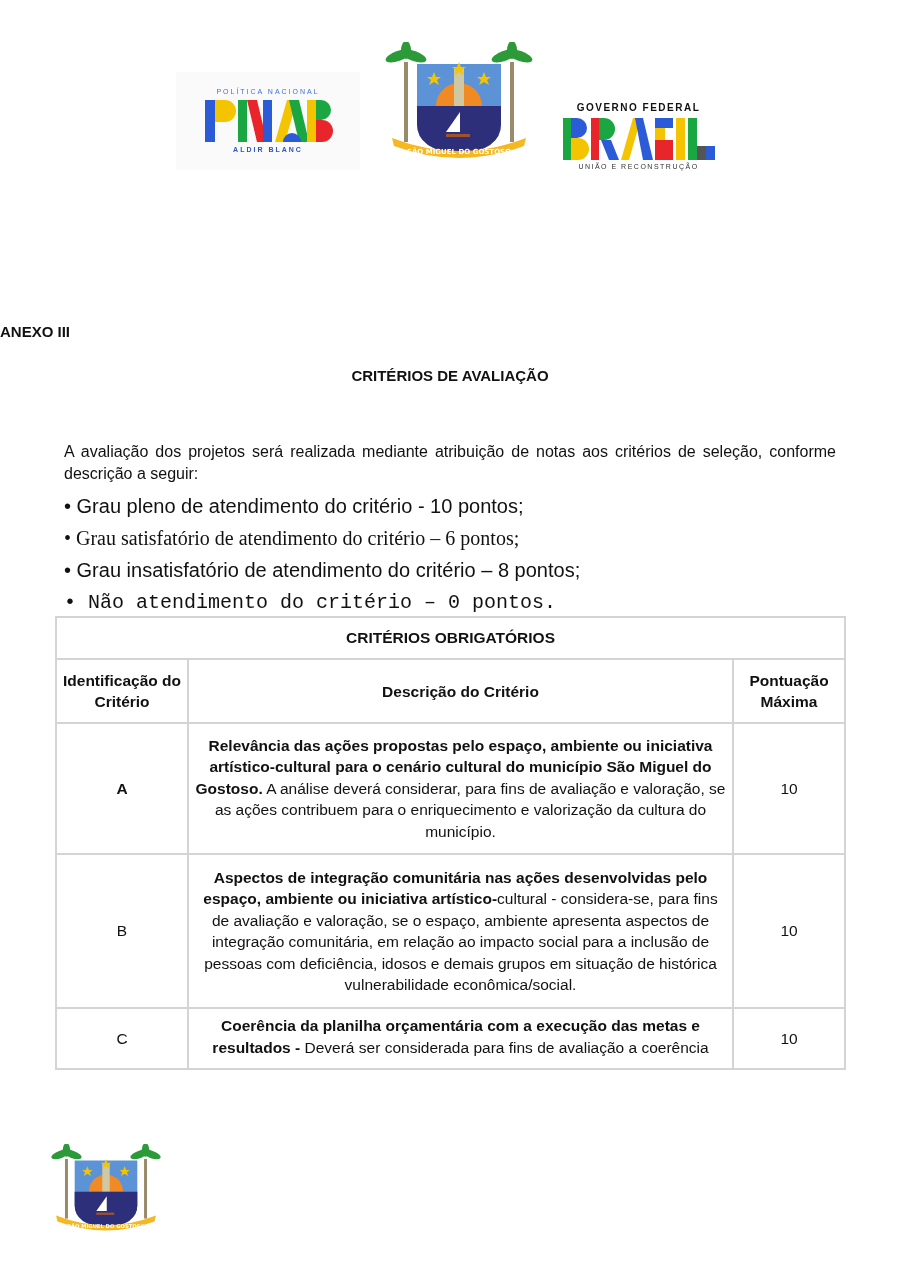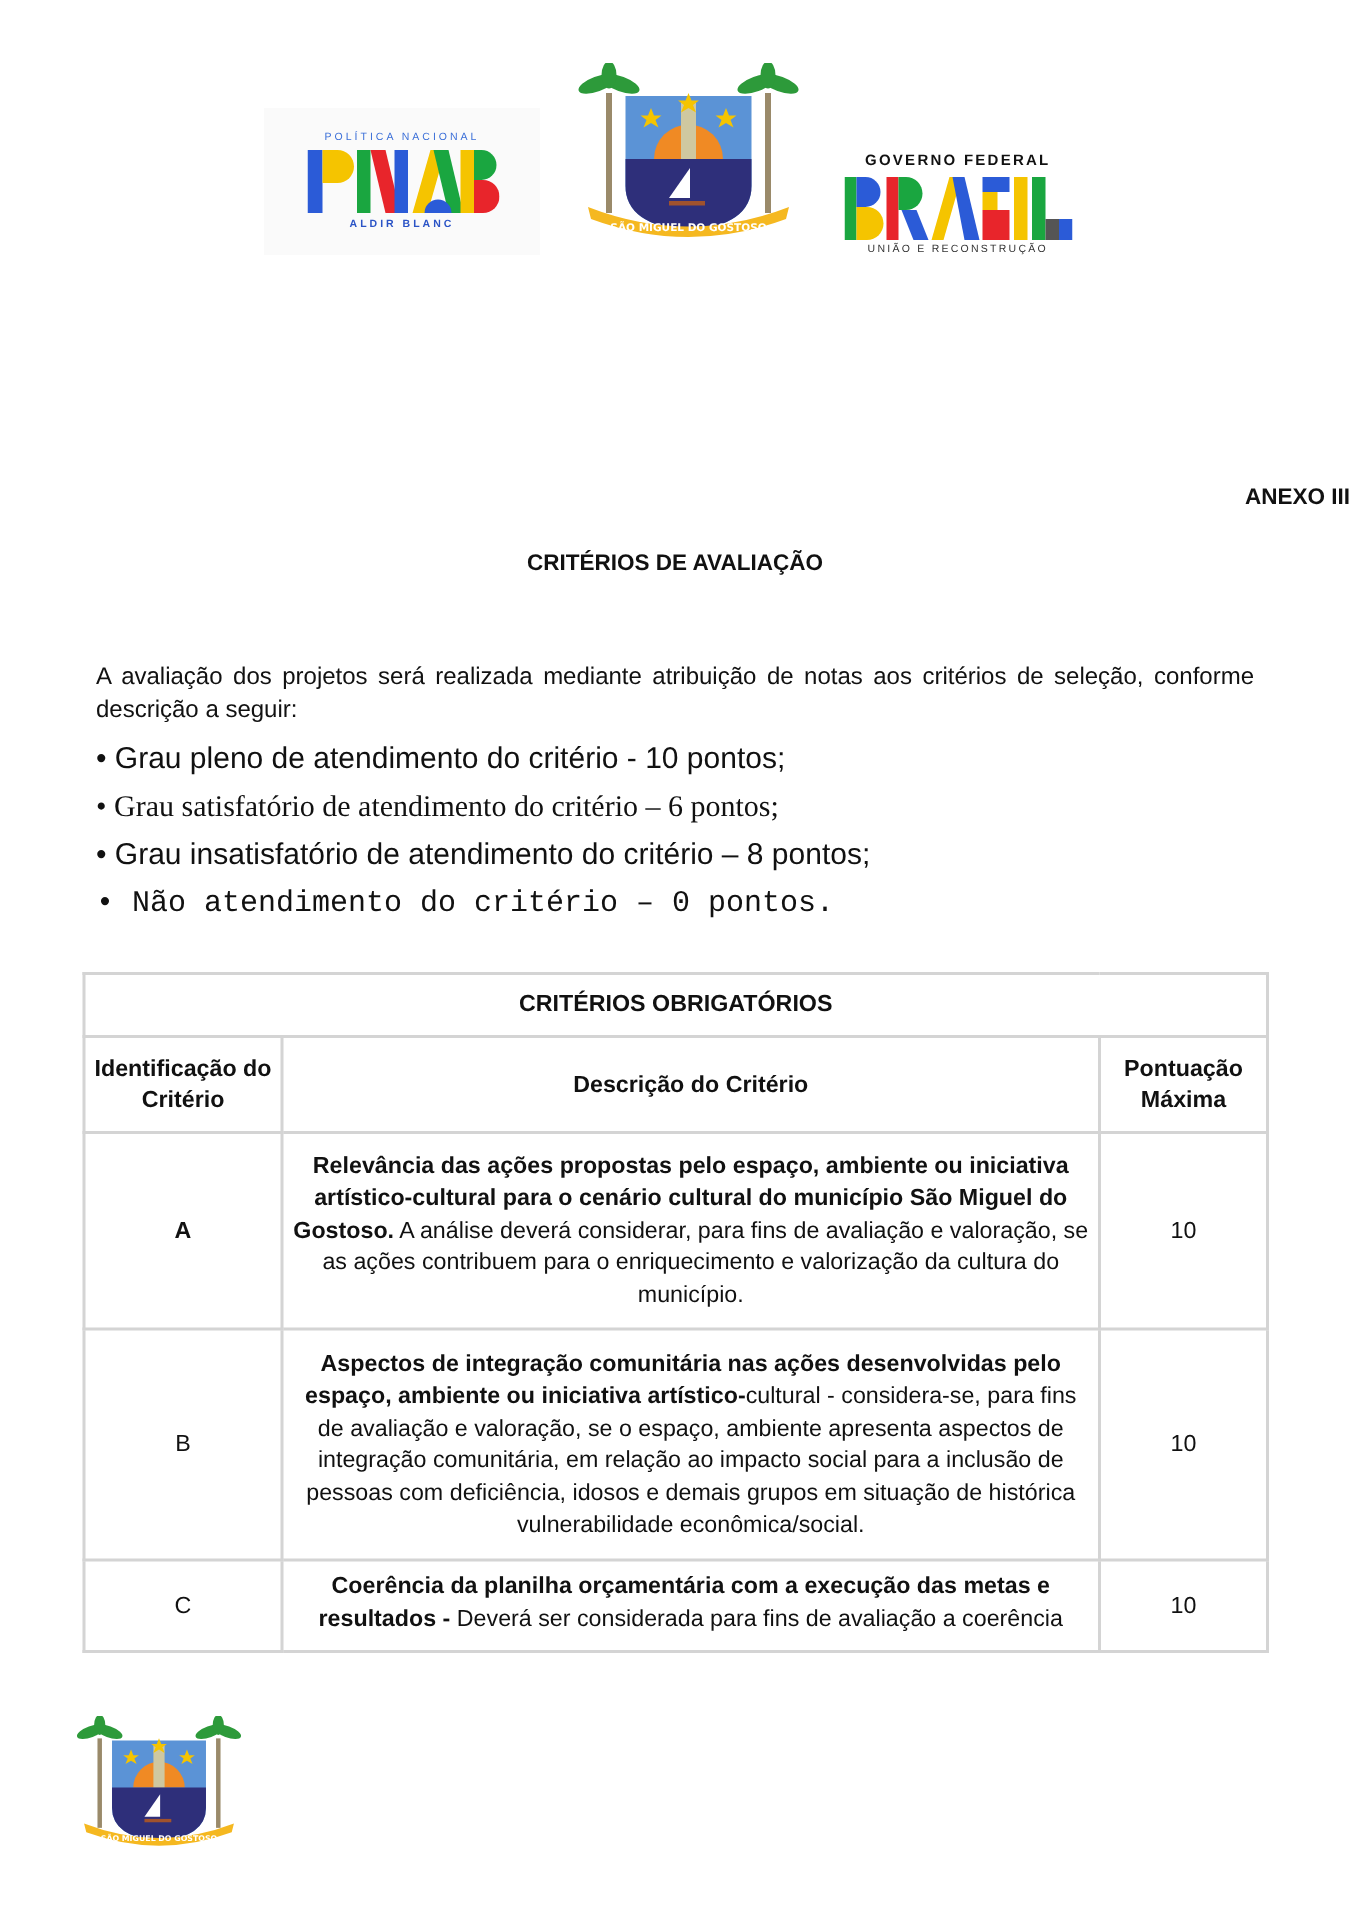--- a/index.html
+++ b/index.html
@@ -21,7 +21,7 @@
   .br-letters { position: absolute; left: 7px; top: 18px; width: 152px; height: 42px; }
   .crest { position: absolute; }
   
-  .title1 { left: 0; right: 0; top: 323px; text-align: right; font-weight: bold; font-size: 15px; }
+  .title1 { left: 0; right: 0; top: 323px; text-align: left; font-weight: bold; font-size: 15px; }
   .title2 { left: 0; right: 0; top: 367px; text-align: center; font-weight: bold; font-size: 15px; }
   .intro { left: 64px; width: 772px; top: 441px; font-size: 16px; line-height: 22px; text-align: justify; text-align-last: left; }
   .bullet { left: 64px; font-size: 20px; }

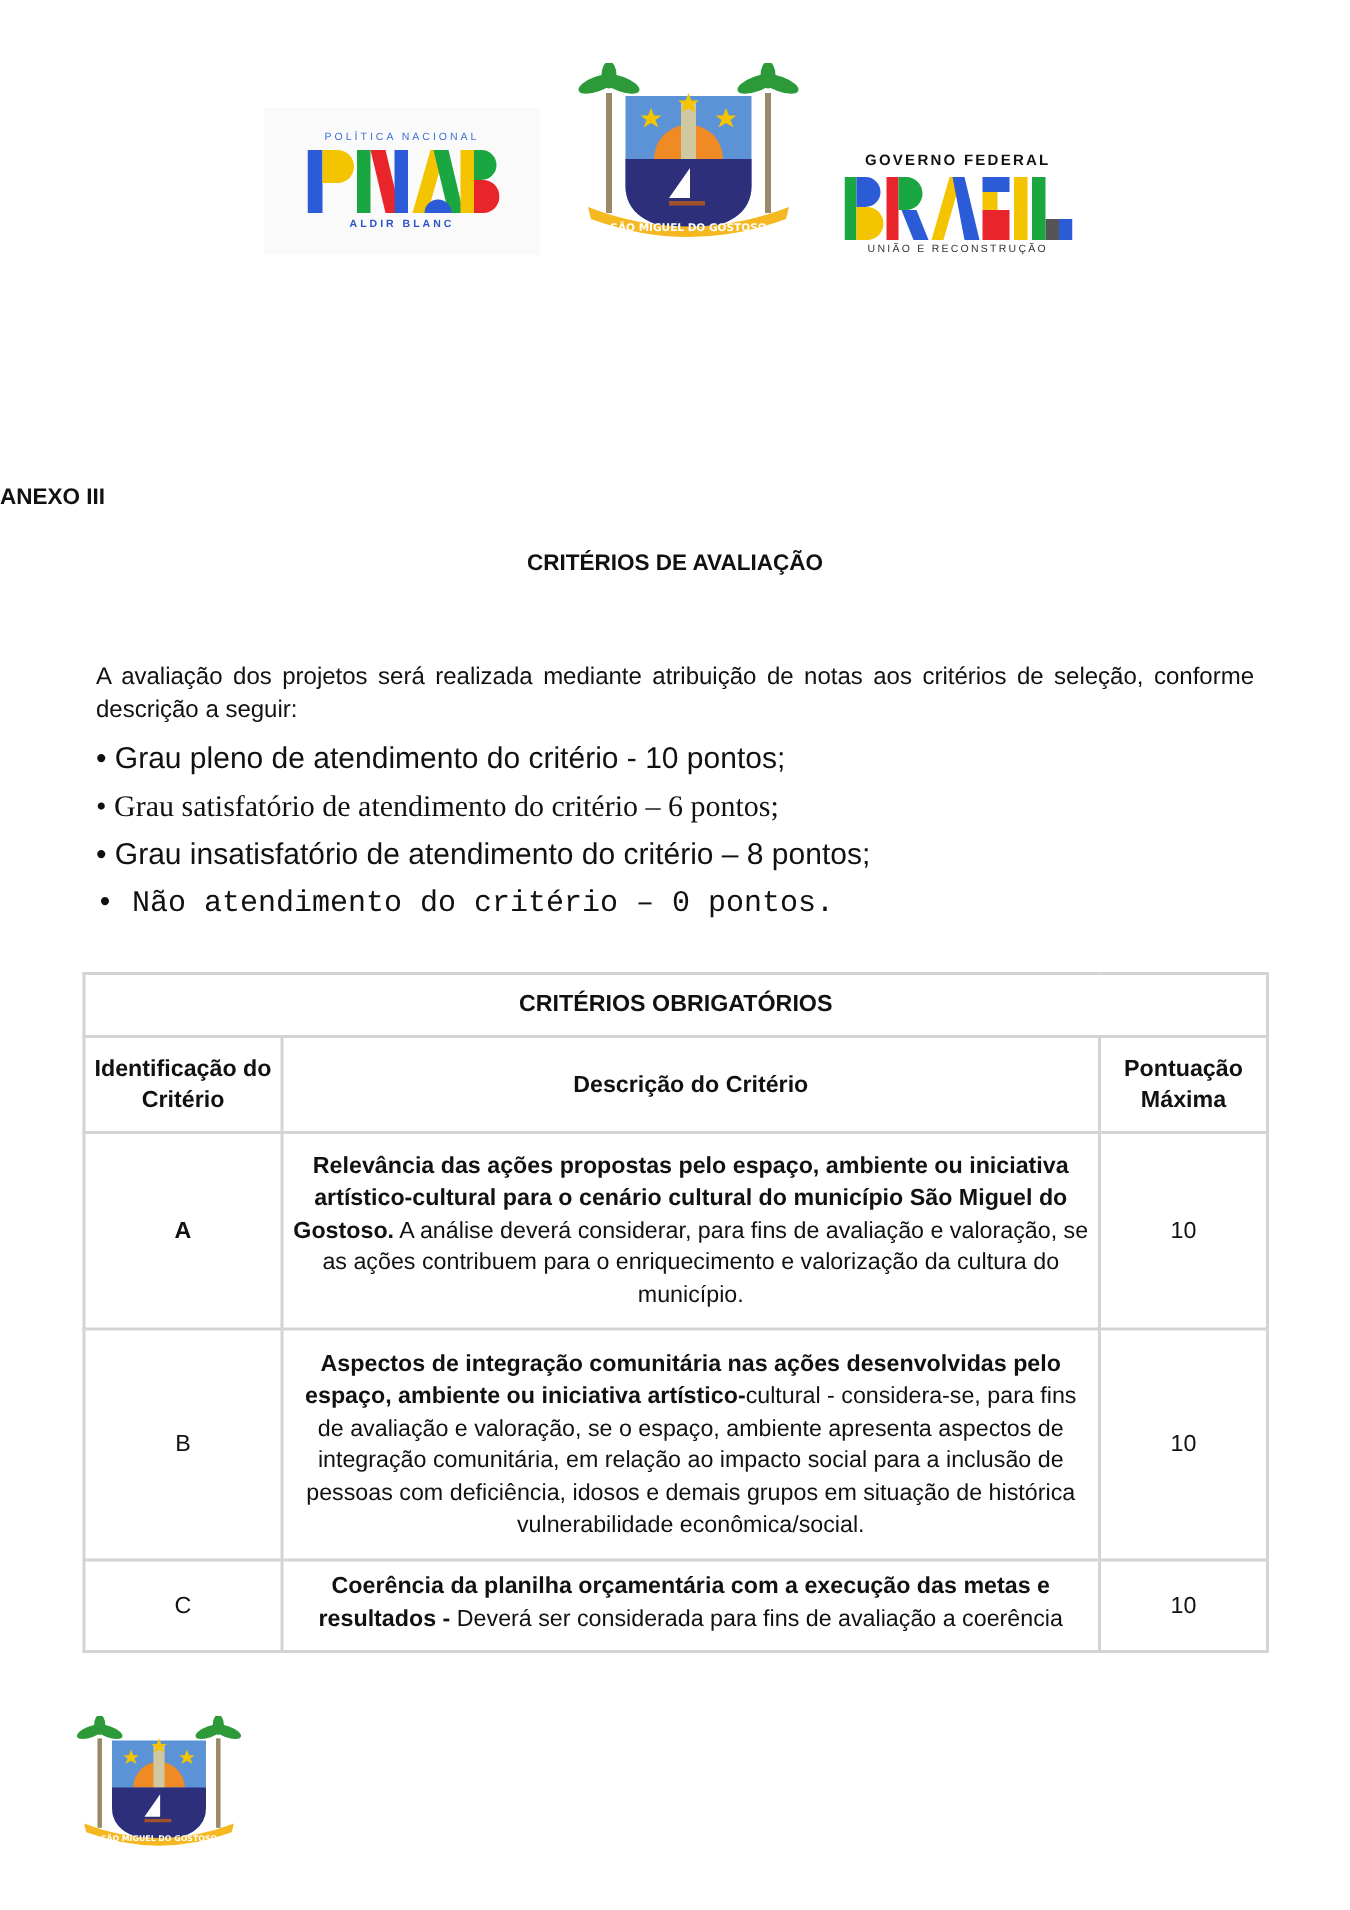--- a/index.html
+++ b/index.html
@@ -26,7 +26,7 @@
   .intro { left: 64px; width: 772px; top: 441px; font-size: 16px; line-height: 22px; text-align: justify; text-align-last: left; }
   .bullet { left: 64px; font-size: 20px; }
   
-  table.crit { position: absolute; left: 55px; top: 648px; width: 791px; border-collapse: collapse;
+  table.crit { position: absolute; left: 55px; top: 616px; width: 791px; border-collapse: collapse;
                font-size: 15.5px; }
   table.crit td { border: 2px solid #d4d4d4; text-align: center; vertical-align: middle; padding: 0 6px; }
   .hdr-title td { height: 40px; }

